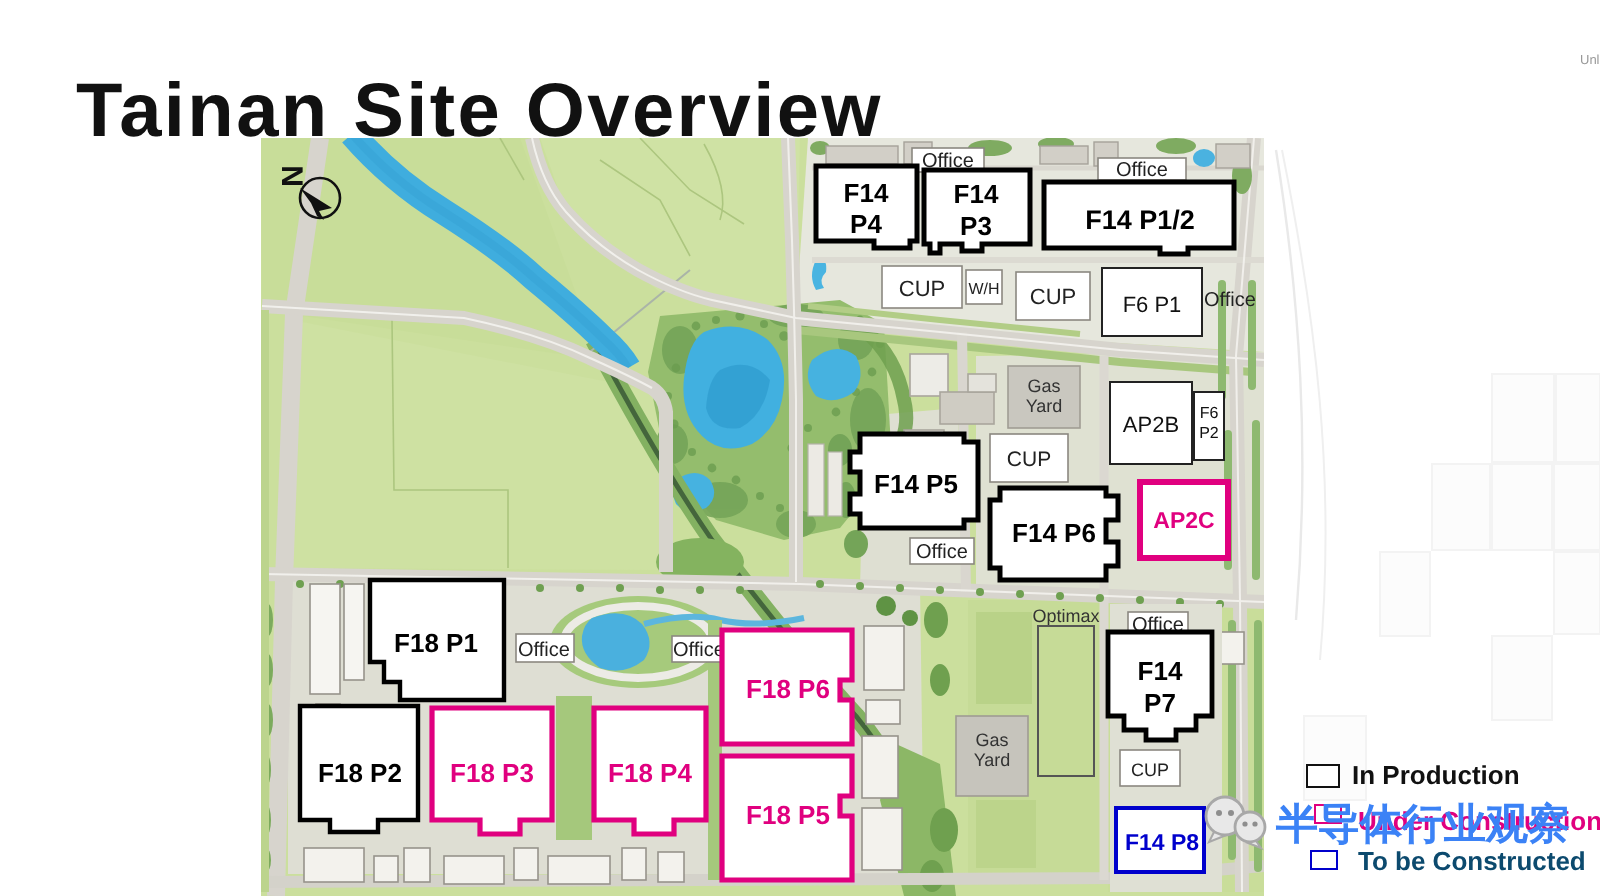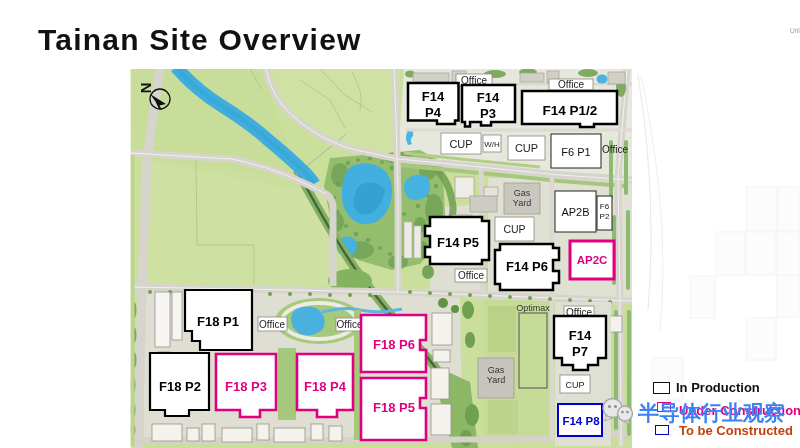--- a/index.html
+++ b/index.html
@@ -11,7 +11,7 @@
 </head>
 <body>
 
-<div class="abs" style="left:38px;top:25px;font-size:30px;line-height:30px;font-weight:bold;color:#111;letter-spacing:1.2px;">Tainan Site Overview</div>
+<div class="abs" style="left:38px;top:41px;font-size:38px;line-height:30px;font-weight:bold;color:#111;letter-spacing:1.2px;">Tainan Site Overview</div>
 
 <svg class="abs" style="left:0;top:0" width="800" height="448" viewBox="0 0 800 448">
 <defs>

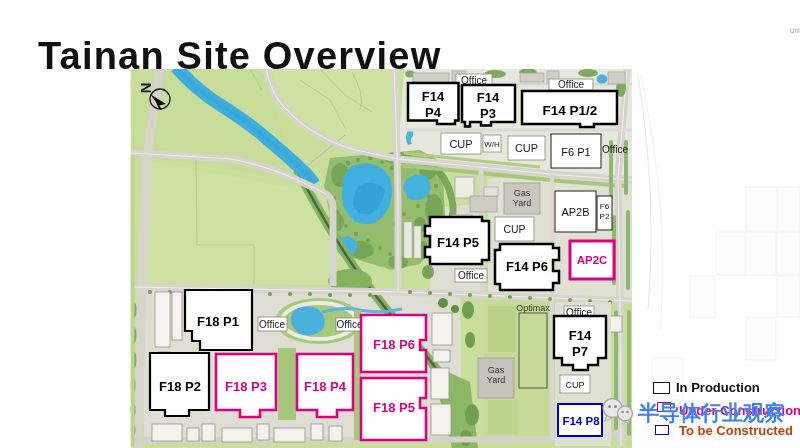--- a/index.html
+++ b/index.html
@@ -491,7 +491,7 @@
 <div class="abs" style="left:679px;top:402.5px;font-size:13px;font-weight:bold;color:#e0007f;white-space:nowrap;">Under Construction</div>
 
 <div class="abs" style="left:655px;top:424.5px;width:12px;height:8px;border:1.8px solid #0000cc;background:#fff;"></div>
-<div class="abs" style="left:679px;top:422.5px;font-size:13px;font-weight:bold;color:#c2410c;white-space:nowrap;">To be Constructed</div>
+<div class="abs" style="left:679px;top:422.5px;font-size:13px;font-weight:bold;color:#0c4a6e;white-space:nowrap;">To be Constructed</div>
 
 <svg class="abs" style="left:600px;top:396px" width="40" height="32">
   <circle cx="12.5" cy="12" r="9.5" fill="#e8e8e8" stroke="#a8a8a8" stroke-width="1.4"></circle>

